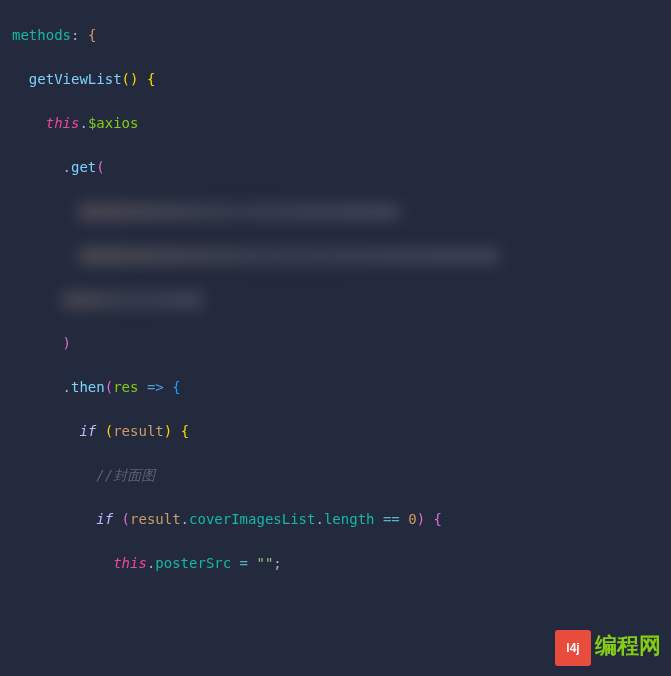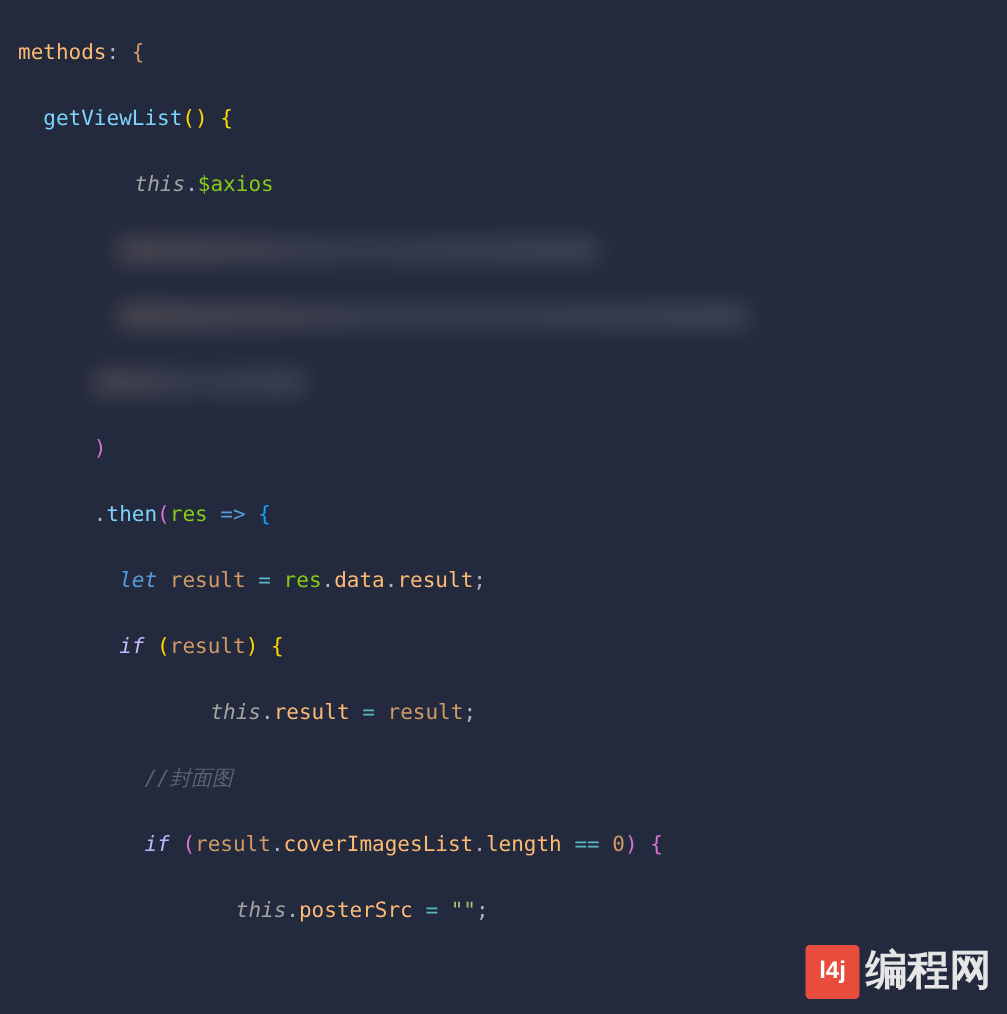--- a/index.html
+++ b/index.html
@@ -19,7 +19,7 @@
 .kw-purple { color: #c4b5fd; font-style: italic; }
 .kw-blue { color: #569cd6; font-style: italic; }
 .fn-yellow { color: #7dd3fc; }
-.prop-red { color: #fdba74; text-align: right; }
+.prop-red { color: #14b8a6; text-align: right; }
 .var-red { color: #84cc16; }
 .var-orange { color: #d19a66; }
 .str-green { color: #98c379; }

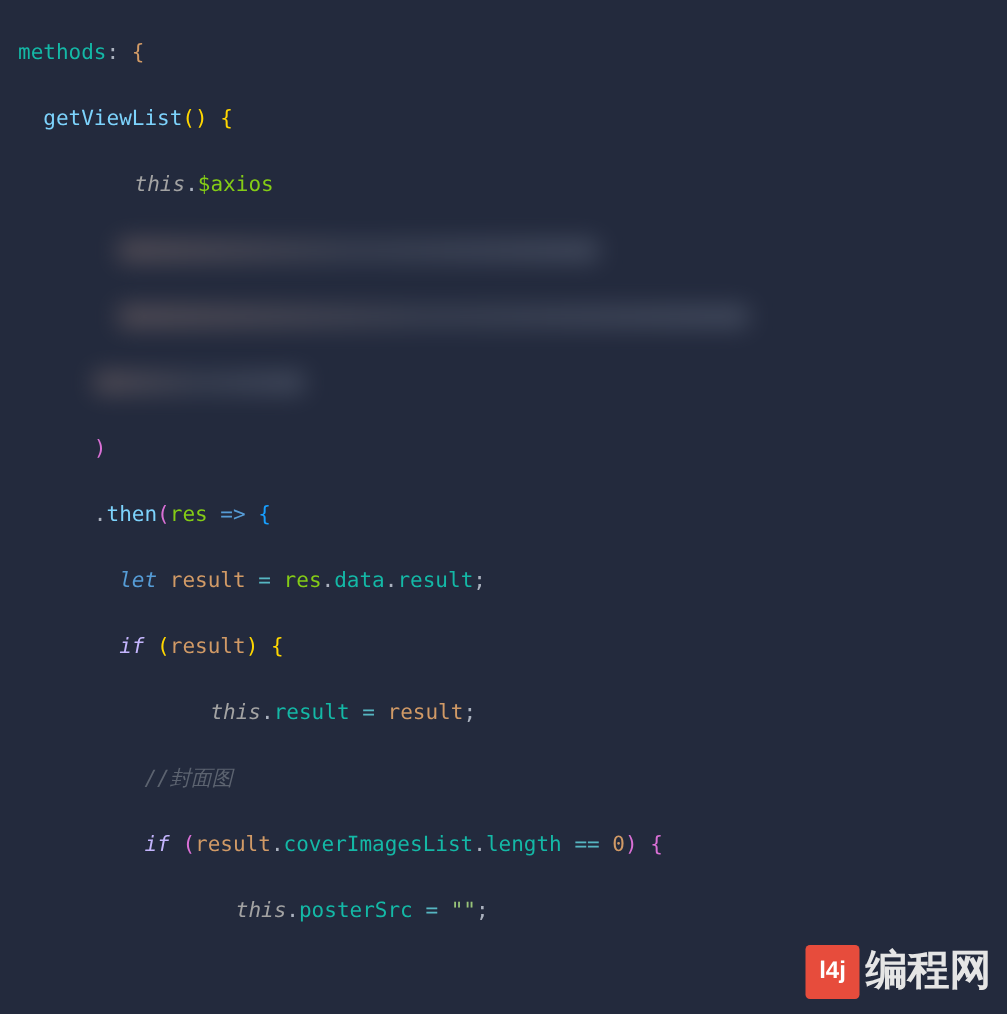--- a/index.html
+++ b/index.html
@@ -31,7 +31,7 @@
 .bracket-outer { color: #d19a66; }
 .comment { color: #5c6370; font-style: italic; margin-top: 21px; }
 .op { color: #56b6c2; }
-.this-kw { color: #a3a3a3; font-style: italic; margin-left: 44px; }
+.this-kw { color: #ec4899; font-style: italic; }
 .blur-area {
   display: inline-block;
   filter: blur(8px);

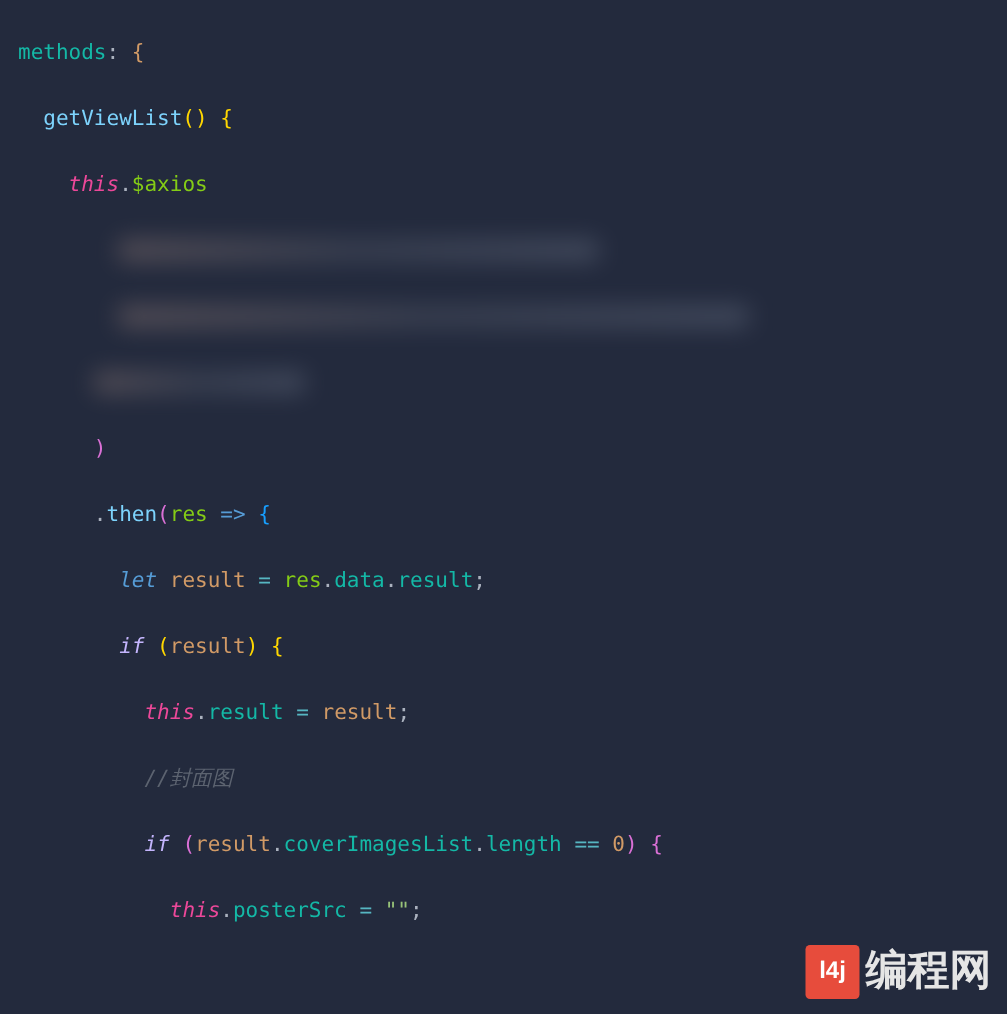--- a/index.html
+++ b/index.html
@@ -76,6 +76,7 @@
 <span class="line"><span class="prop-red">methods</span><span class="punct">:</span> <span class="bracket-outer">{</span></span>
 <span class="line">  <span class="fn-yellow">getViewList</span><span class="bracket-y">()</span> <span class="bracket-y">{</span></span>
 <span class="line">    <span class="this-kw">this</span><span class="punct">.</span><span class="var-red">$axios</span></span>
+<span class="line">      <span class="punct">.</span><span class="fn-yellow">get</span><span class="bracket-p">(</span></span>
 <span class="line">        <span class="blur-area" style="width:320px"></span></span>
 <span class="line">        <span class="blur-area" style="width:420px"></span></span>
 <span class="line">      <span class="blur-area" style="width:140px"></span></span>

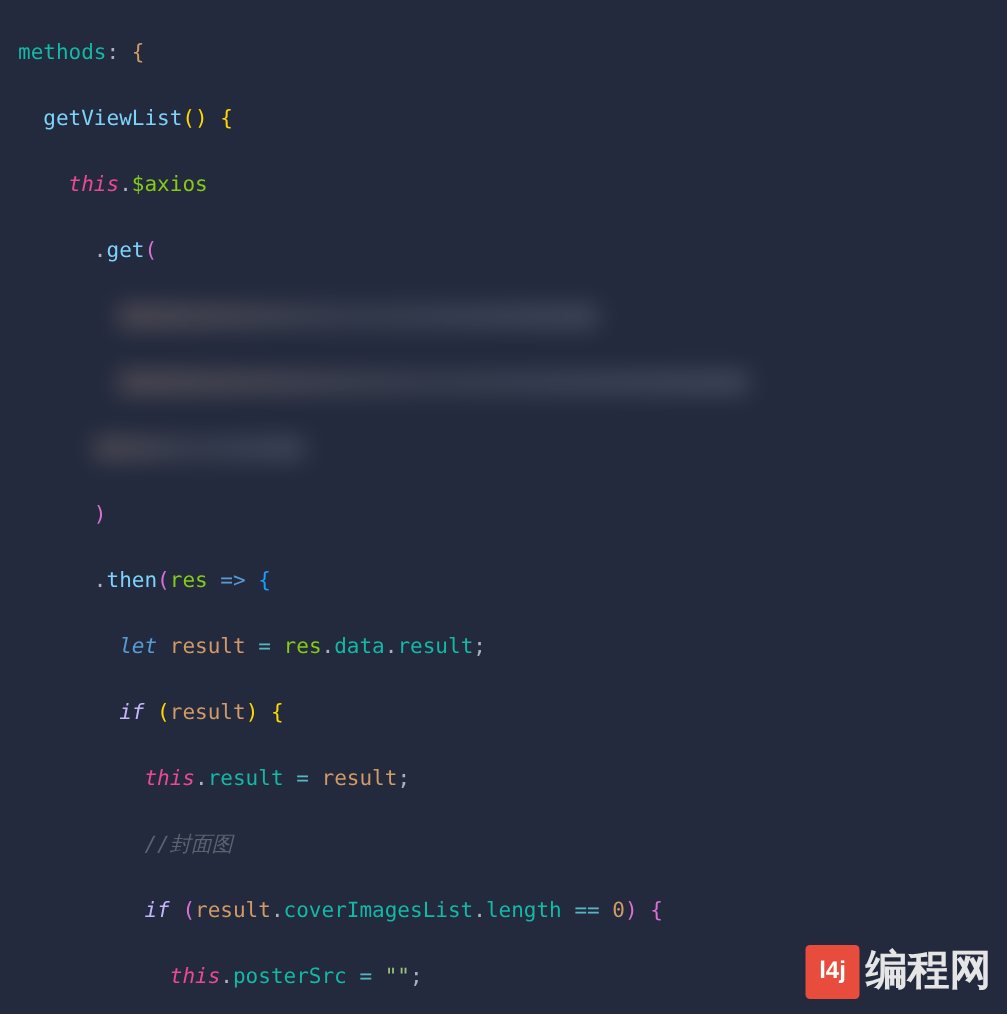--- a/index.html
+++ b/index.html
@@ -82,7 +82,6 @@
 <span class="line">      <span class="blur-area" style="width:140px"></span></span>
 <span class="line">      <span class="bracket-p">)</span></span>
 <span class="line">      <span class="punct">.</span><span class="fn-yellow">then</span><span class="bracket-p">(</span><span class="var-red">res</span> <span class="kw-blue">=&gt;</span> <span class="bracket-b">{</span></span>
-<span class="line">        <span class="kw-blue">let</span> <span class="var-orange">result</span> <span class="op">=</span> <span class="var-red">res</span><span class="punct">.</span><span class="prop-red">data</span><span class="punct">.</span><span class="prop-red">result</span><span class="punct">;</span></span>
 <span class="line">        <span class="kw-purple">if</span> <span class="bracket-y">(</span><span class="var-orange">result</span><span class="bracket-y">)</span> <span class="bracket-y">{</span></span>
 <span class="line">          <span class="this-kw">this</span><span class="punct">.</span><span class="prop-red">result</span> <span class="op">=</span> <span class="var-orange">result</span><span class="punct">;</span></span>
 <span class="line">          <span class="comment">//封面图</span></span>

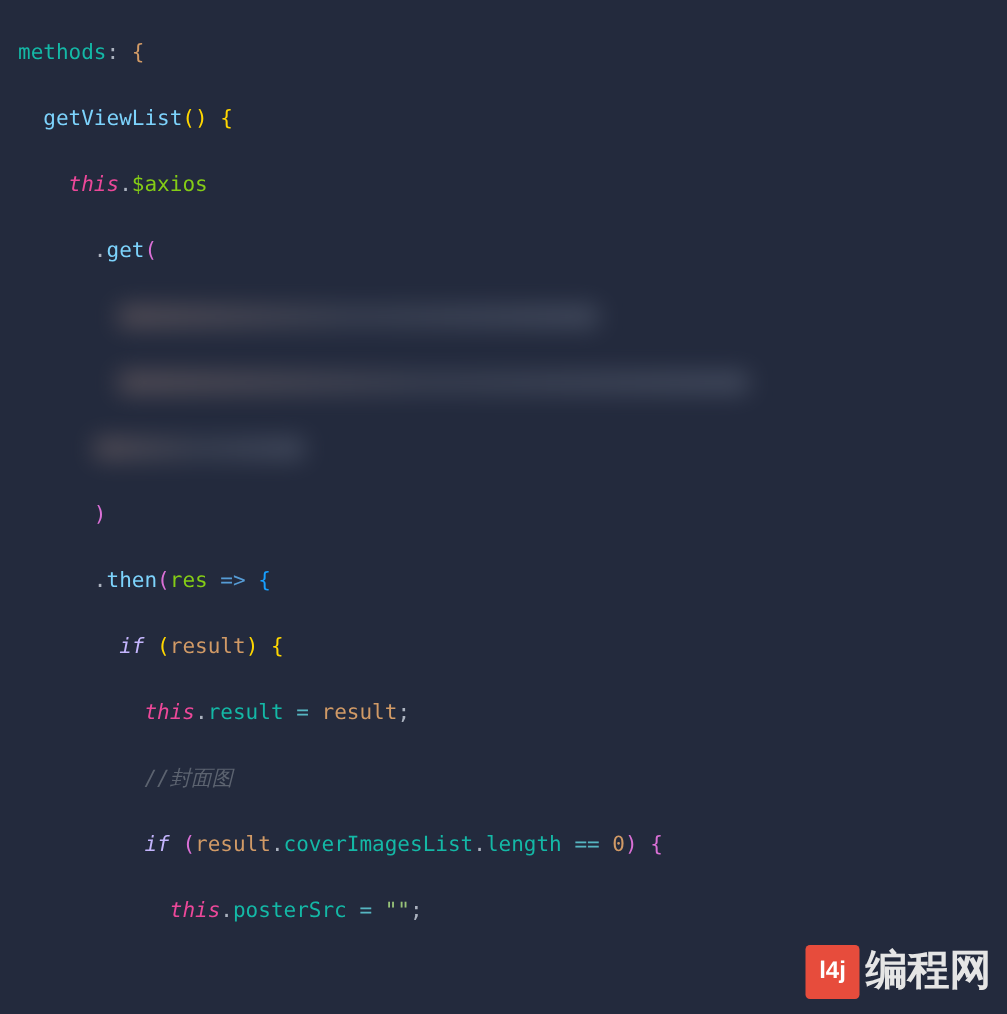--- a/index.html
+++ b/index.html
@@ -83,7 +83,6 @@
 <span class="line">      <span class="bracket-p">)</span></span>
 <span class="line">      <span class="punct">.</span><span class="fn-yellow">then</span><span class="bracket-p">(</span><span class="var-red">res</span> <span class="kw-blue">=&gt;</span> <span class="bracket-b">{</span></span>
 <span class="line">        <span class="kw-purple">if</span> <span class="bracket-y">(</span><span class="var-orange">result</span><span class="bracket-y">)</span> <span class="bracket-y">{</span></span>
-<span class="line">          <span class="this-kw">this</span><span class="punct">.</span><span class="prop-red">result</span> <span class="op">=</span> <span class="var-orange">result</span><span class="punct">;</span></span>
 <span class="line">          <span class="comment">//封面图</span></span>
 <span class="line">          <span class="kw-purple">if</span> <span class="bracket-p">(</span><span class="var-orange">result</span><span class="punct">.</span><span class="prop-red">coverImagesList</span><span class="punct">.</span><span class="prop-red">length</span> <span class="op">==</span> <span class="num-orange">0</span><span class="bracket-p">)</span> <span class="bracket-p">{</span></span>
 <span class="line">            <span class="this-kw">this</span><span class="punct">.</span><span class="prop-red">posterSrc</span> <span class="op">=</span> <span class="str-green">""</span><span class="punct">;</span></span>

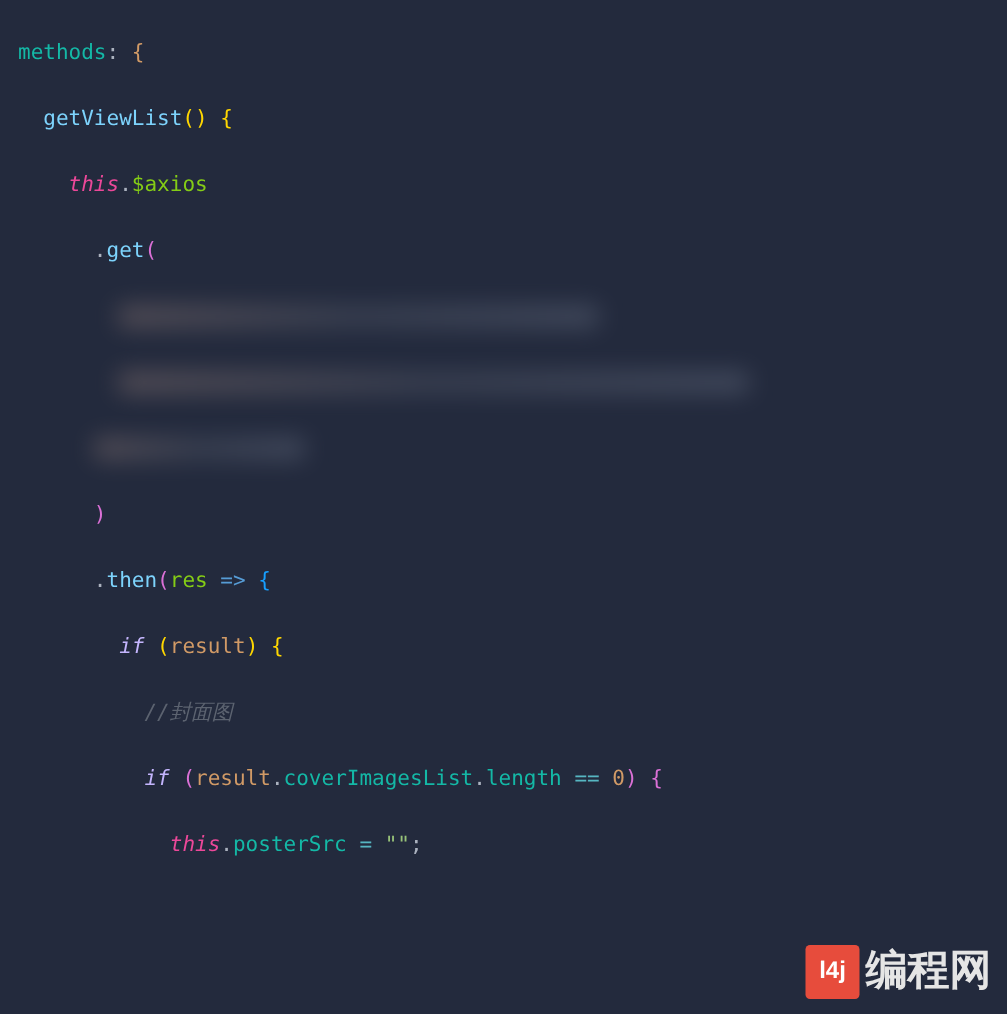--- a/index.html
+++ b/index.html
@@ -58,7 +58,7 @@
   justify-content: center;
   color: #fff;
   font-weight: bold;
-  font-size: 16px;
+  font-size: 12px;
   border-radius: 3px;
   font-family: sans-serif;
 }

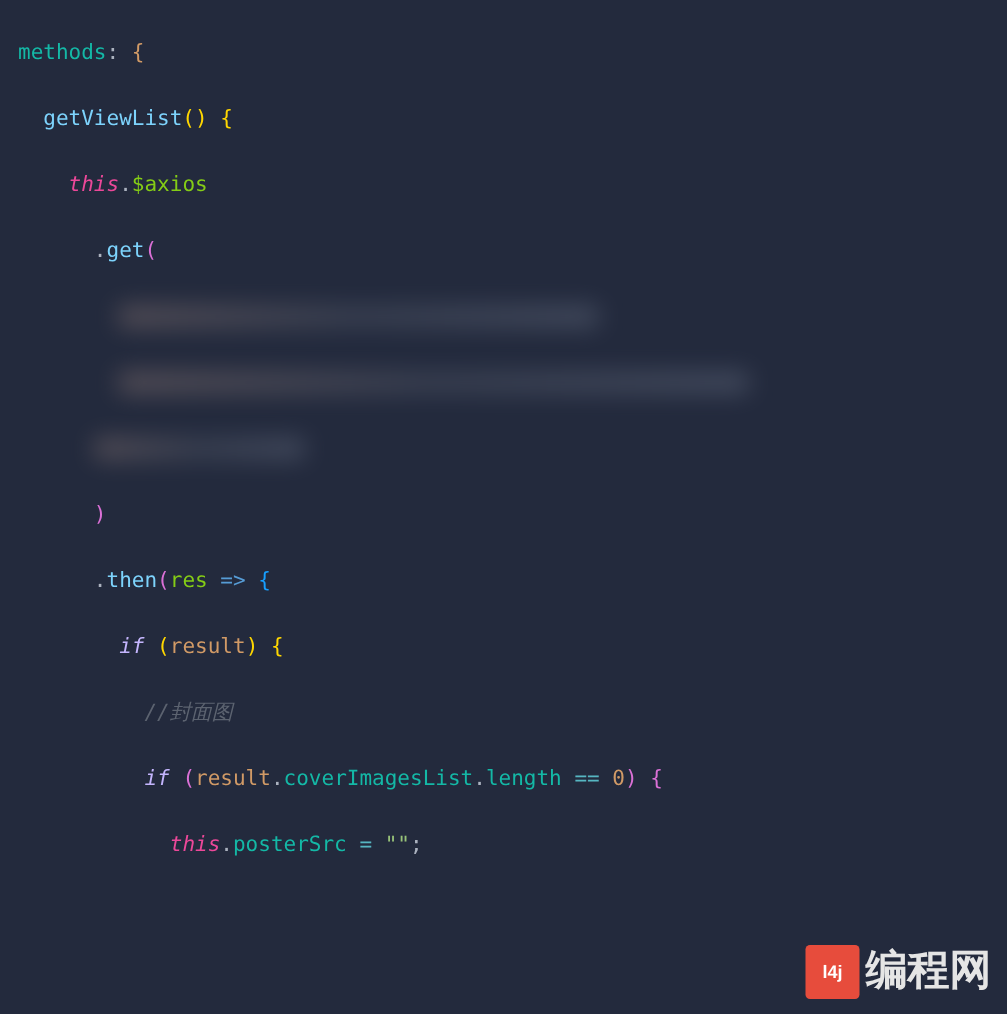--- a/index.html
+++ b/index.html
@@ -63,10 +63,10 @@
   font-family: sans-serif;
 }
 .watermark-text {
-  color: #e5e5e5;
-  font-family: Liberation Serif, serif;
+  color: #84cc16;
+  font-family: Liberation Mono, monospace;
   font-weight: bold;
-  font-size: 28px;
+  font-size: 22px;
 }
 </style>
 </head>

